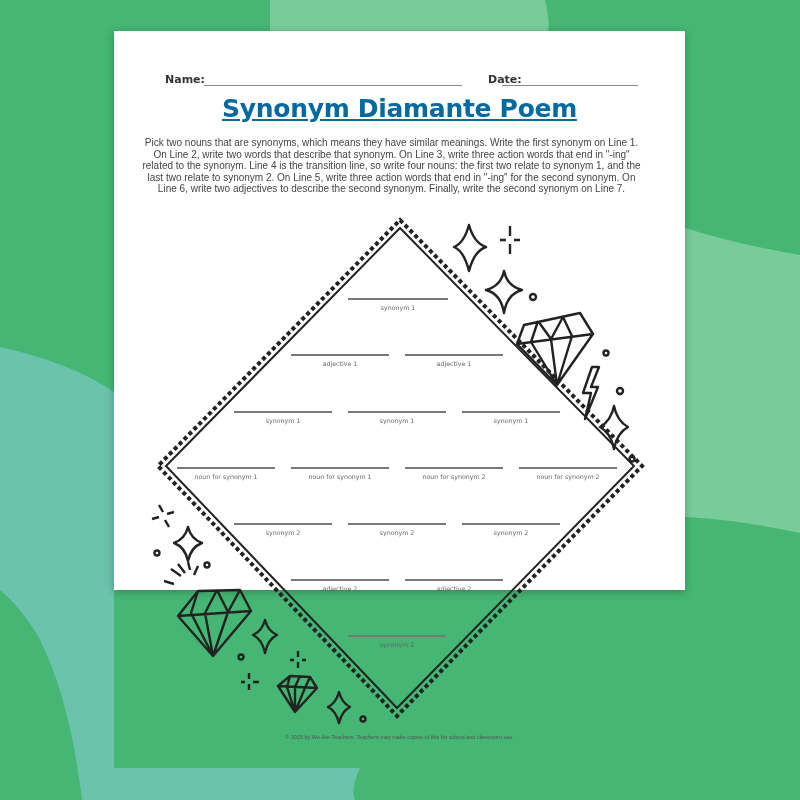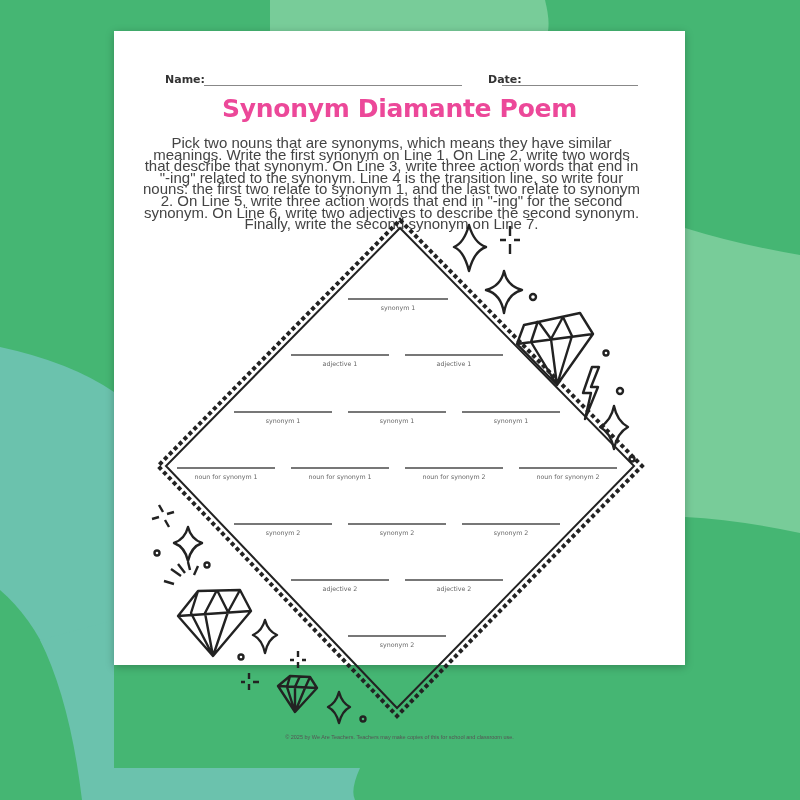--- a/index.html
+++ b/index.html
@@ -5,7 +5,7 @@
     html, body { margin:0; padding:0; }
     body { width:800px; height:800px; position:relative; overflow:hidden; background:#45b673; font-family:"Liberation Sans", sans-serif; }
     .bg-shape { position:absolute; }
-    .page { position:absolute; left:114px; top:31px; width:571px; height:634px; background:#ffffff; box-shadow:0 2px 8px rgba(0,0,0,0.25); }
+    .page { position:absolute; left:114px; top:31px; width:571px; height:559px; background:#ffffff; box-shadow:0 2px 8px rgba(0,0,0,0.25); }
     .hdr { position:absolute; top:42px; font-size:11px; font-weight:bold; color:#333; font-family:"DejaVu Sans", sans-serif; }
     .hdr-line { position:absolute; top:54px; height:1px; background:#888; }
     .title { position:absolute; left:0; right:0; top:63px; text-align:center; font-family:"DejaVu Sans", sans-serif; font-weight:bold; font-size:25px; color:#ec4899; letter-spacing:-0.3px; }

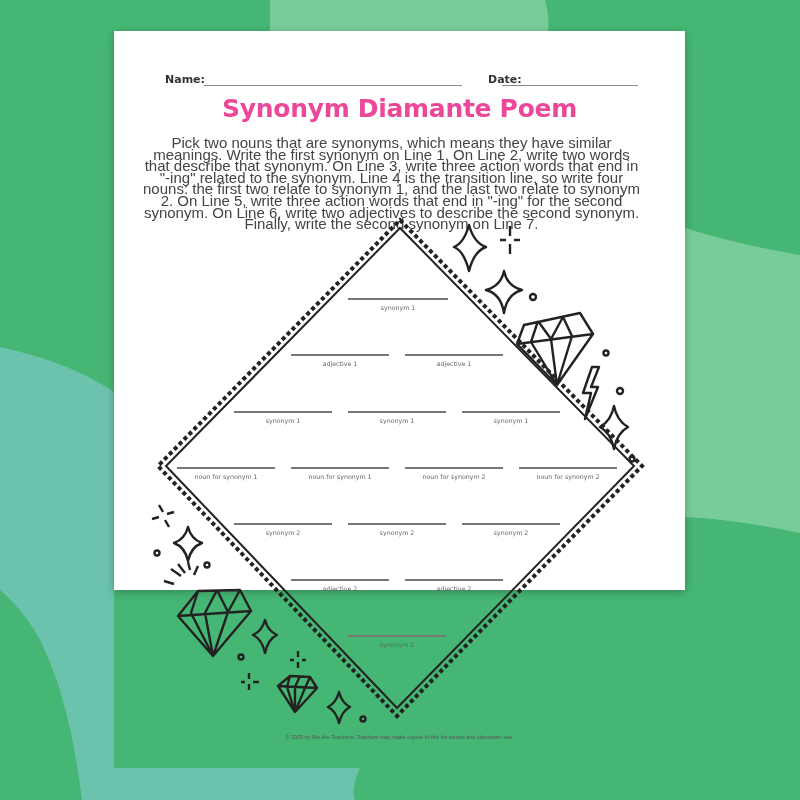--- a/index.html
+++ b/index.html
@@ -8,7 +8,7 @@
     .page { position:absolute; left:114px; top:31px; width:571px; height:559px; background:#ffffff; box-shadow:0 2px 8px rgba(0,0,0,0.25); }
     .hdr { position:absolute; top:42px; font-size:11px; font-weight:bold; color:#333; font-family:"DejaVu Sans", sans-serif; }
     .hdr-line { position:absolute; top:54px; height:1px; background:#888; }
-    .title { position:absolute; left:0; right:0; top:63px; text-align:center; font-family:"DejaVu Sans", sans-serif; font-weight:bold; font-size:25px; color:#ec4899; letter-spacing:-0.3px; }
+    .title { position:absolute; left:0; right:0; top:63px; text-align:center; font-family:"DejaVu Sans", sans-serif; font-weight:bold; font-size:25px; color:#0369a1; letter-spacing:-0.3px;text-decoration:underline; }
     .instructions { position:absolute; left:28px; right:44px; top:106px; text-align:center; font-size:15px; line-height:11.6px; color:#444; font-family:"Liberation Sans", sans-serif; }
     .art { position:absolute; left:0; top:0; }
     .blank { position:absolute; height:20px; text-align:center; }

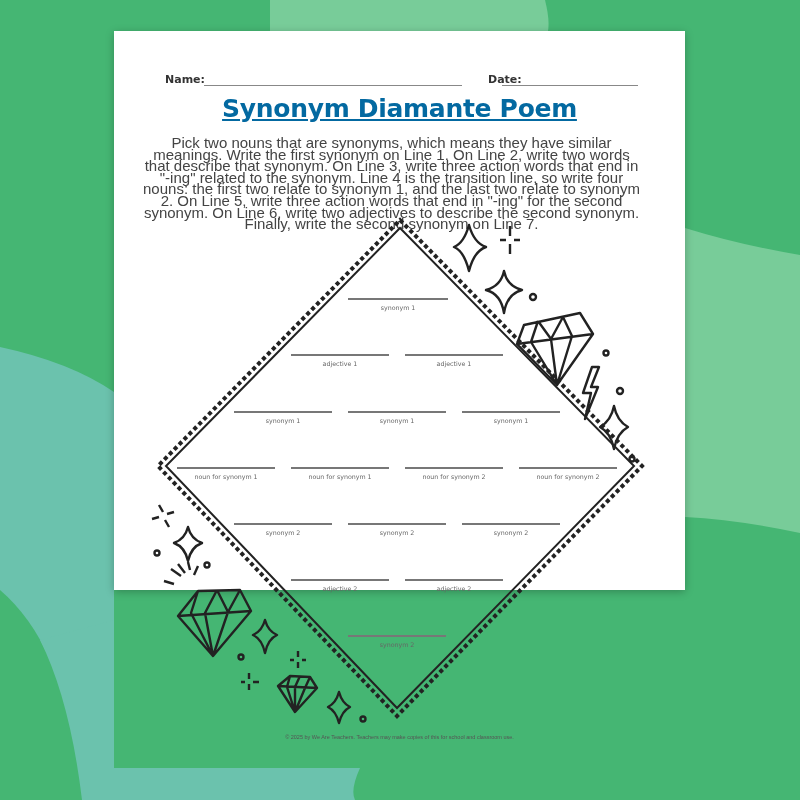--- a/index.html
+++ b/index.html
@@ -9,7 +9,7 @@
     .hdr { position:absolute; top:42px; font-size:11px; font-weight:bold; color:#333; font-family:"DejaVu Sans", sans-serif; }
     .hdr-line { position:absolute; top:54px; height:1px; background:#888; }
     .title { position:absolute; left:0; right:0; top:63px; text-align:center; font-family:"DejaVu Sans", sans-serif; font-weight:bold; font-size:25px; color:#0369a1; letter-spacing:-0.3px;text-decoration:underline; }
-    .instructions { position:absolute; left:28px; right:44px; top:106px; text-align:center; font-size:15px; line-height:11.6px; color:#444; font-family:"Liberation Sans", sans-serif; }
+    .instructions { position:absolute; left:28px; right:44px; top:106px; text-align:center; font-size:10px; line-height:11.6px; color:#444; font-family:"Liberation Sans", sans-serif; }
     .art { position:absolute; left:0; top:0; }
     .blank { position:absolute; height:20px; text-align:center; }
     .blank .ln { height:2px; background:#777; width:100%; }

